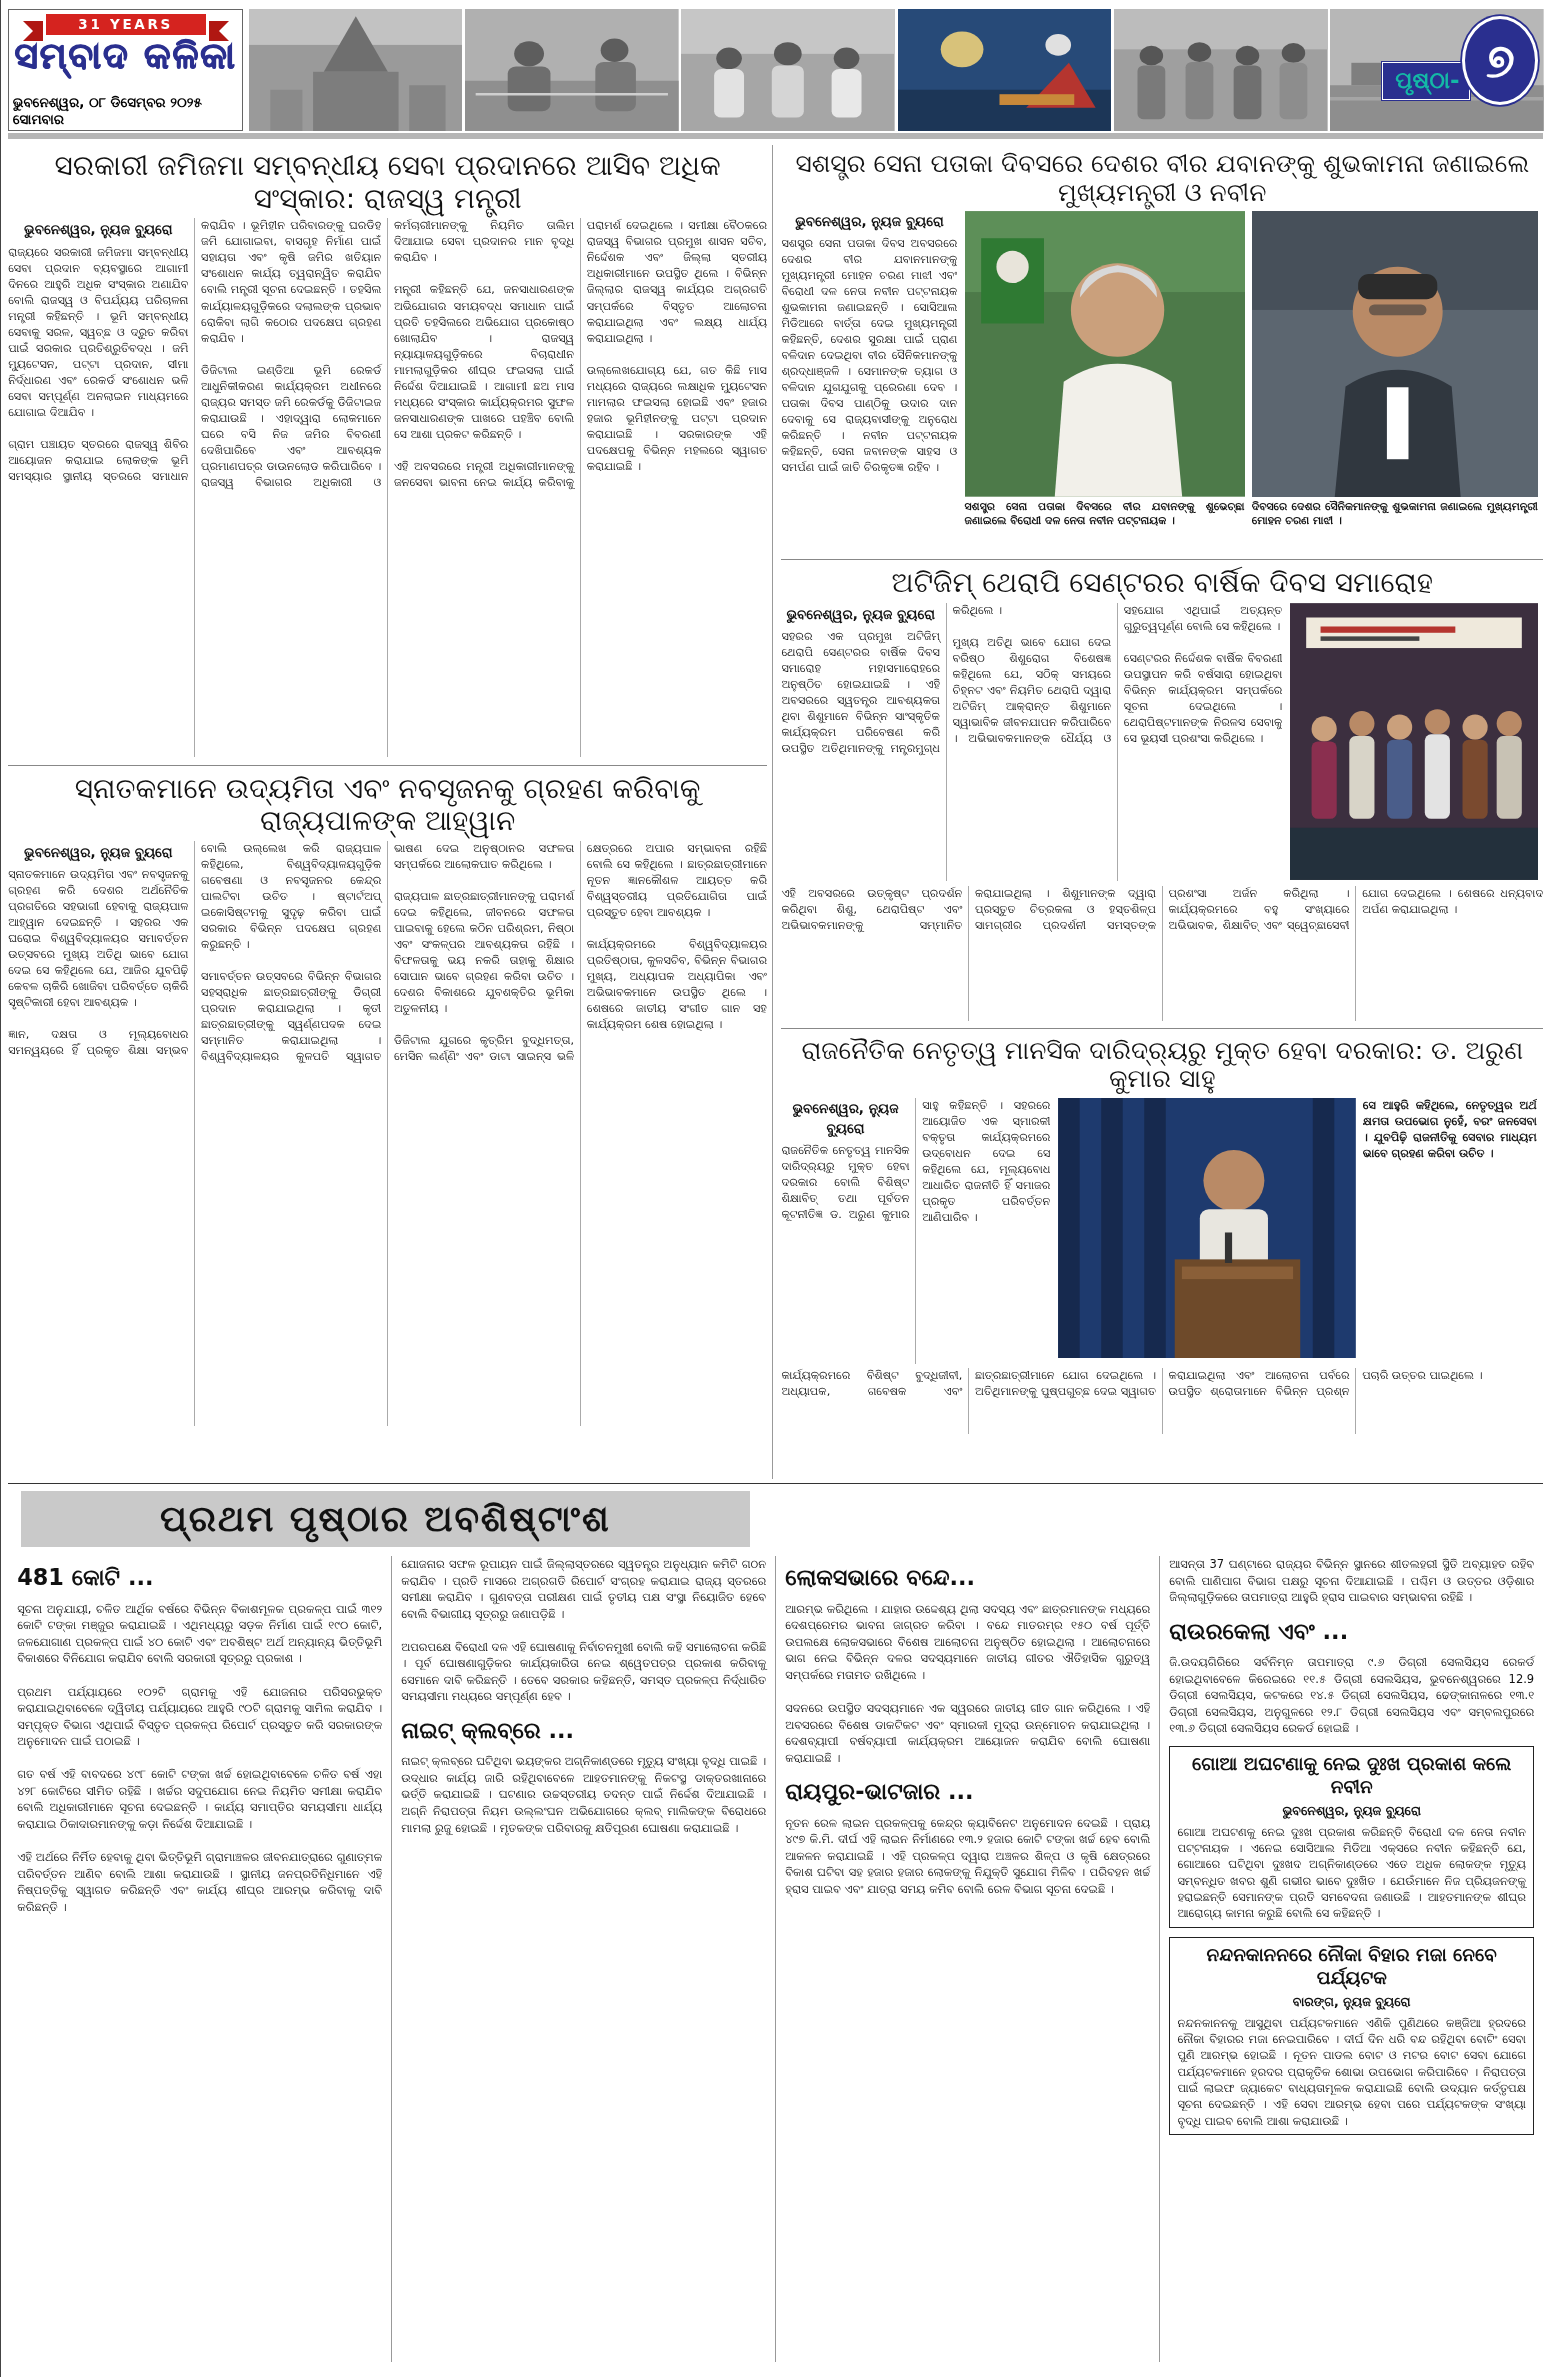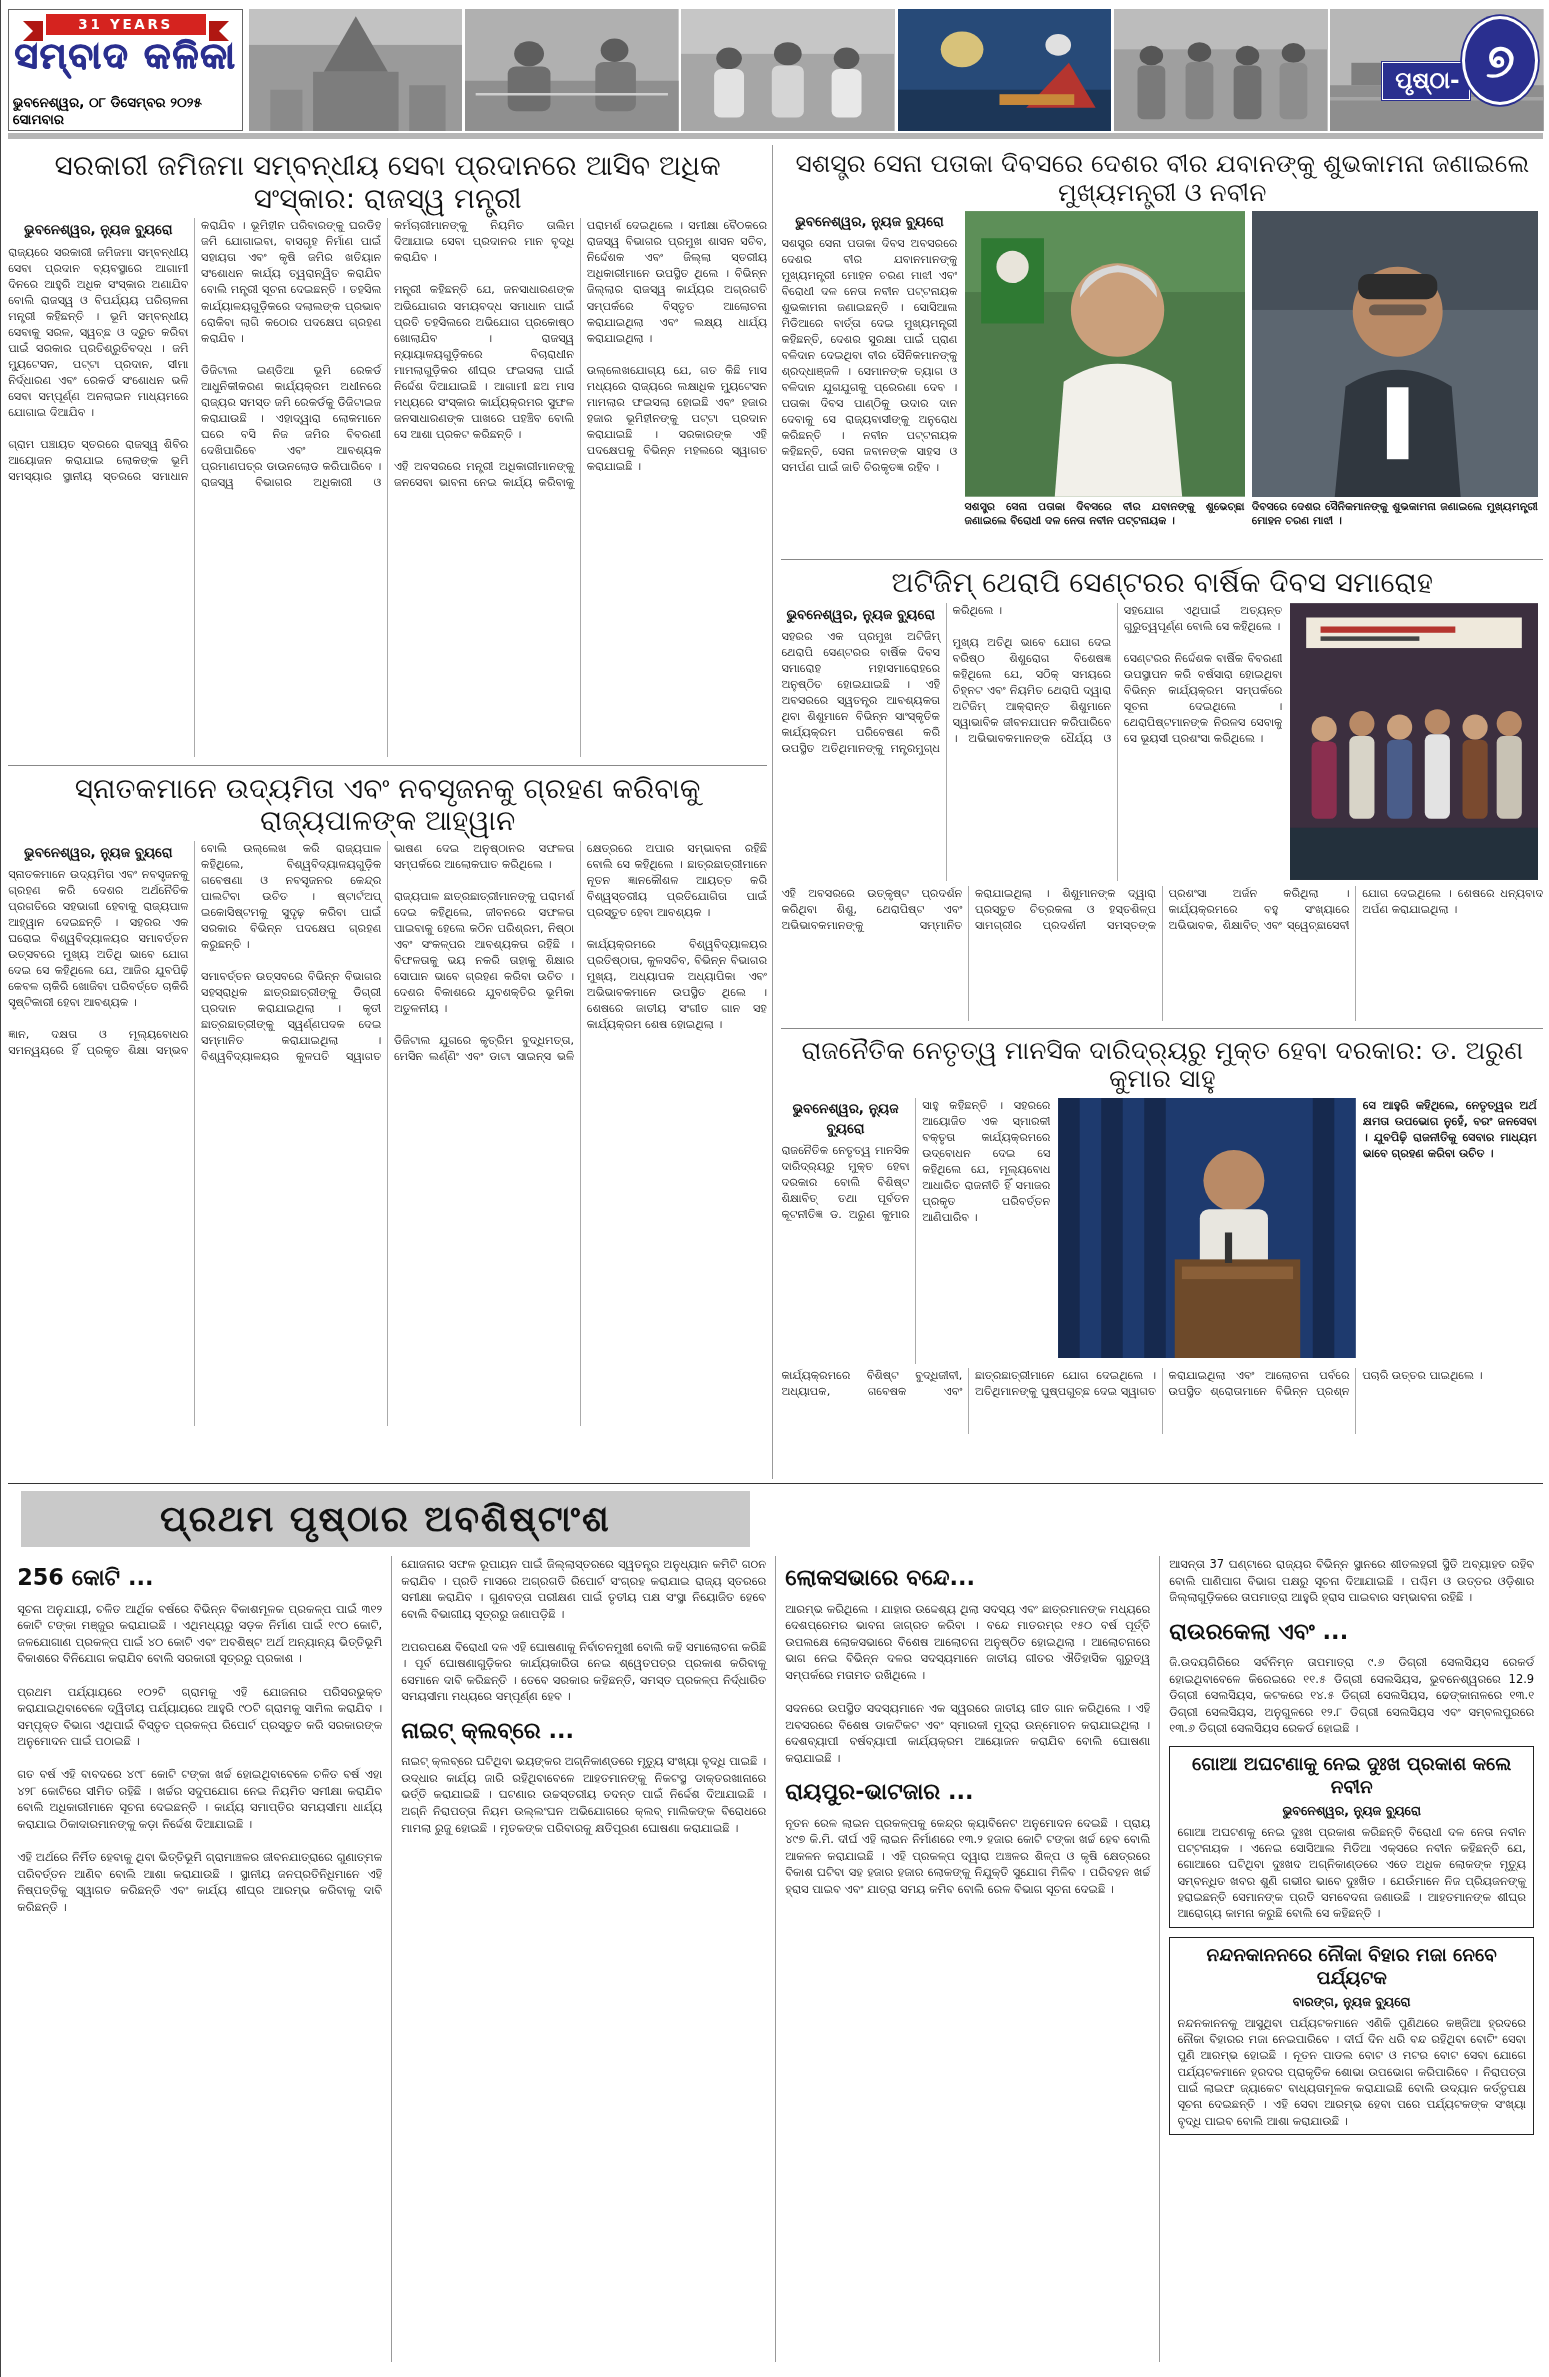--- a/index.html
+++ b/index.html
@@ -19,7 +19,7 @@
   .mast-photos{flex:1;display:flex;margin-left:5.4px;gap:2.7px;}
   .mast-photos svg{flex:1;height:122px;display:block;}
   .page-badge{position:absolute;right:5.4px;top:7.2px;display:flex;align-items:center;z-index:5;}
-  .page-badge .plabel{background:#2a2f8f;border:1.8px solid #fff;outline:1.8px solid #2a2f8f;color:#ffffff;
+  .page-badge .plabel{background:#2a2f8f;border:1.8px solid #fff;outline:1.8px solid #2a2f8f;color:#14b8a6;
                       font-size:23px;font-weight:bold;padding:5.4px 9px 7.2px 12.6px;line-height:1;margin-top:41px;}
   .page-badge .pnum{width:70px;height:83px;border-radius:50%;background:#2a2f8f;border:3.6px solid #fff;
                     box-shadow:0 0 0 1.8px #2a2f8f;color:#fff;font-size:47px;font-weight:bold;

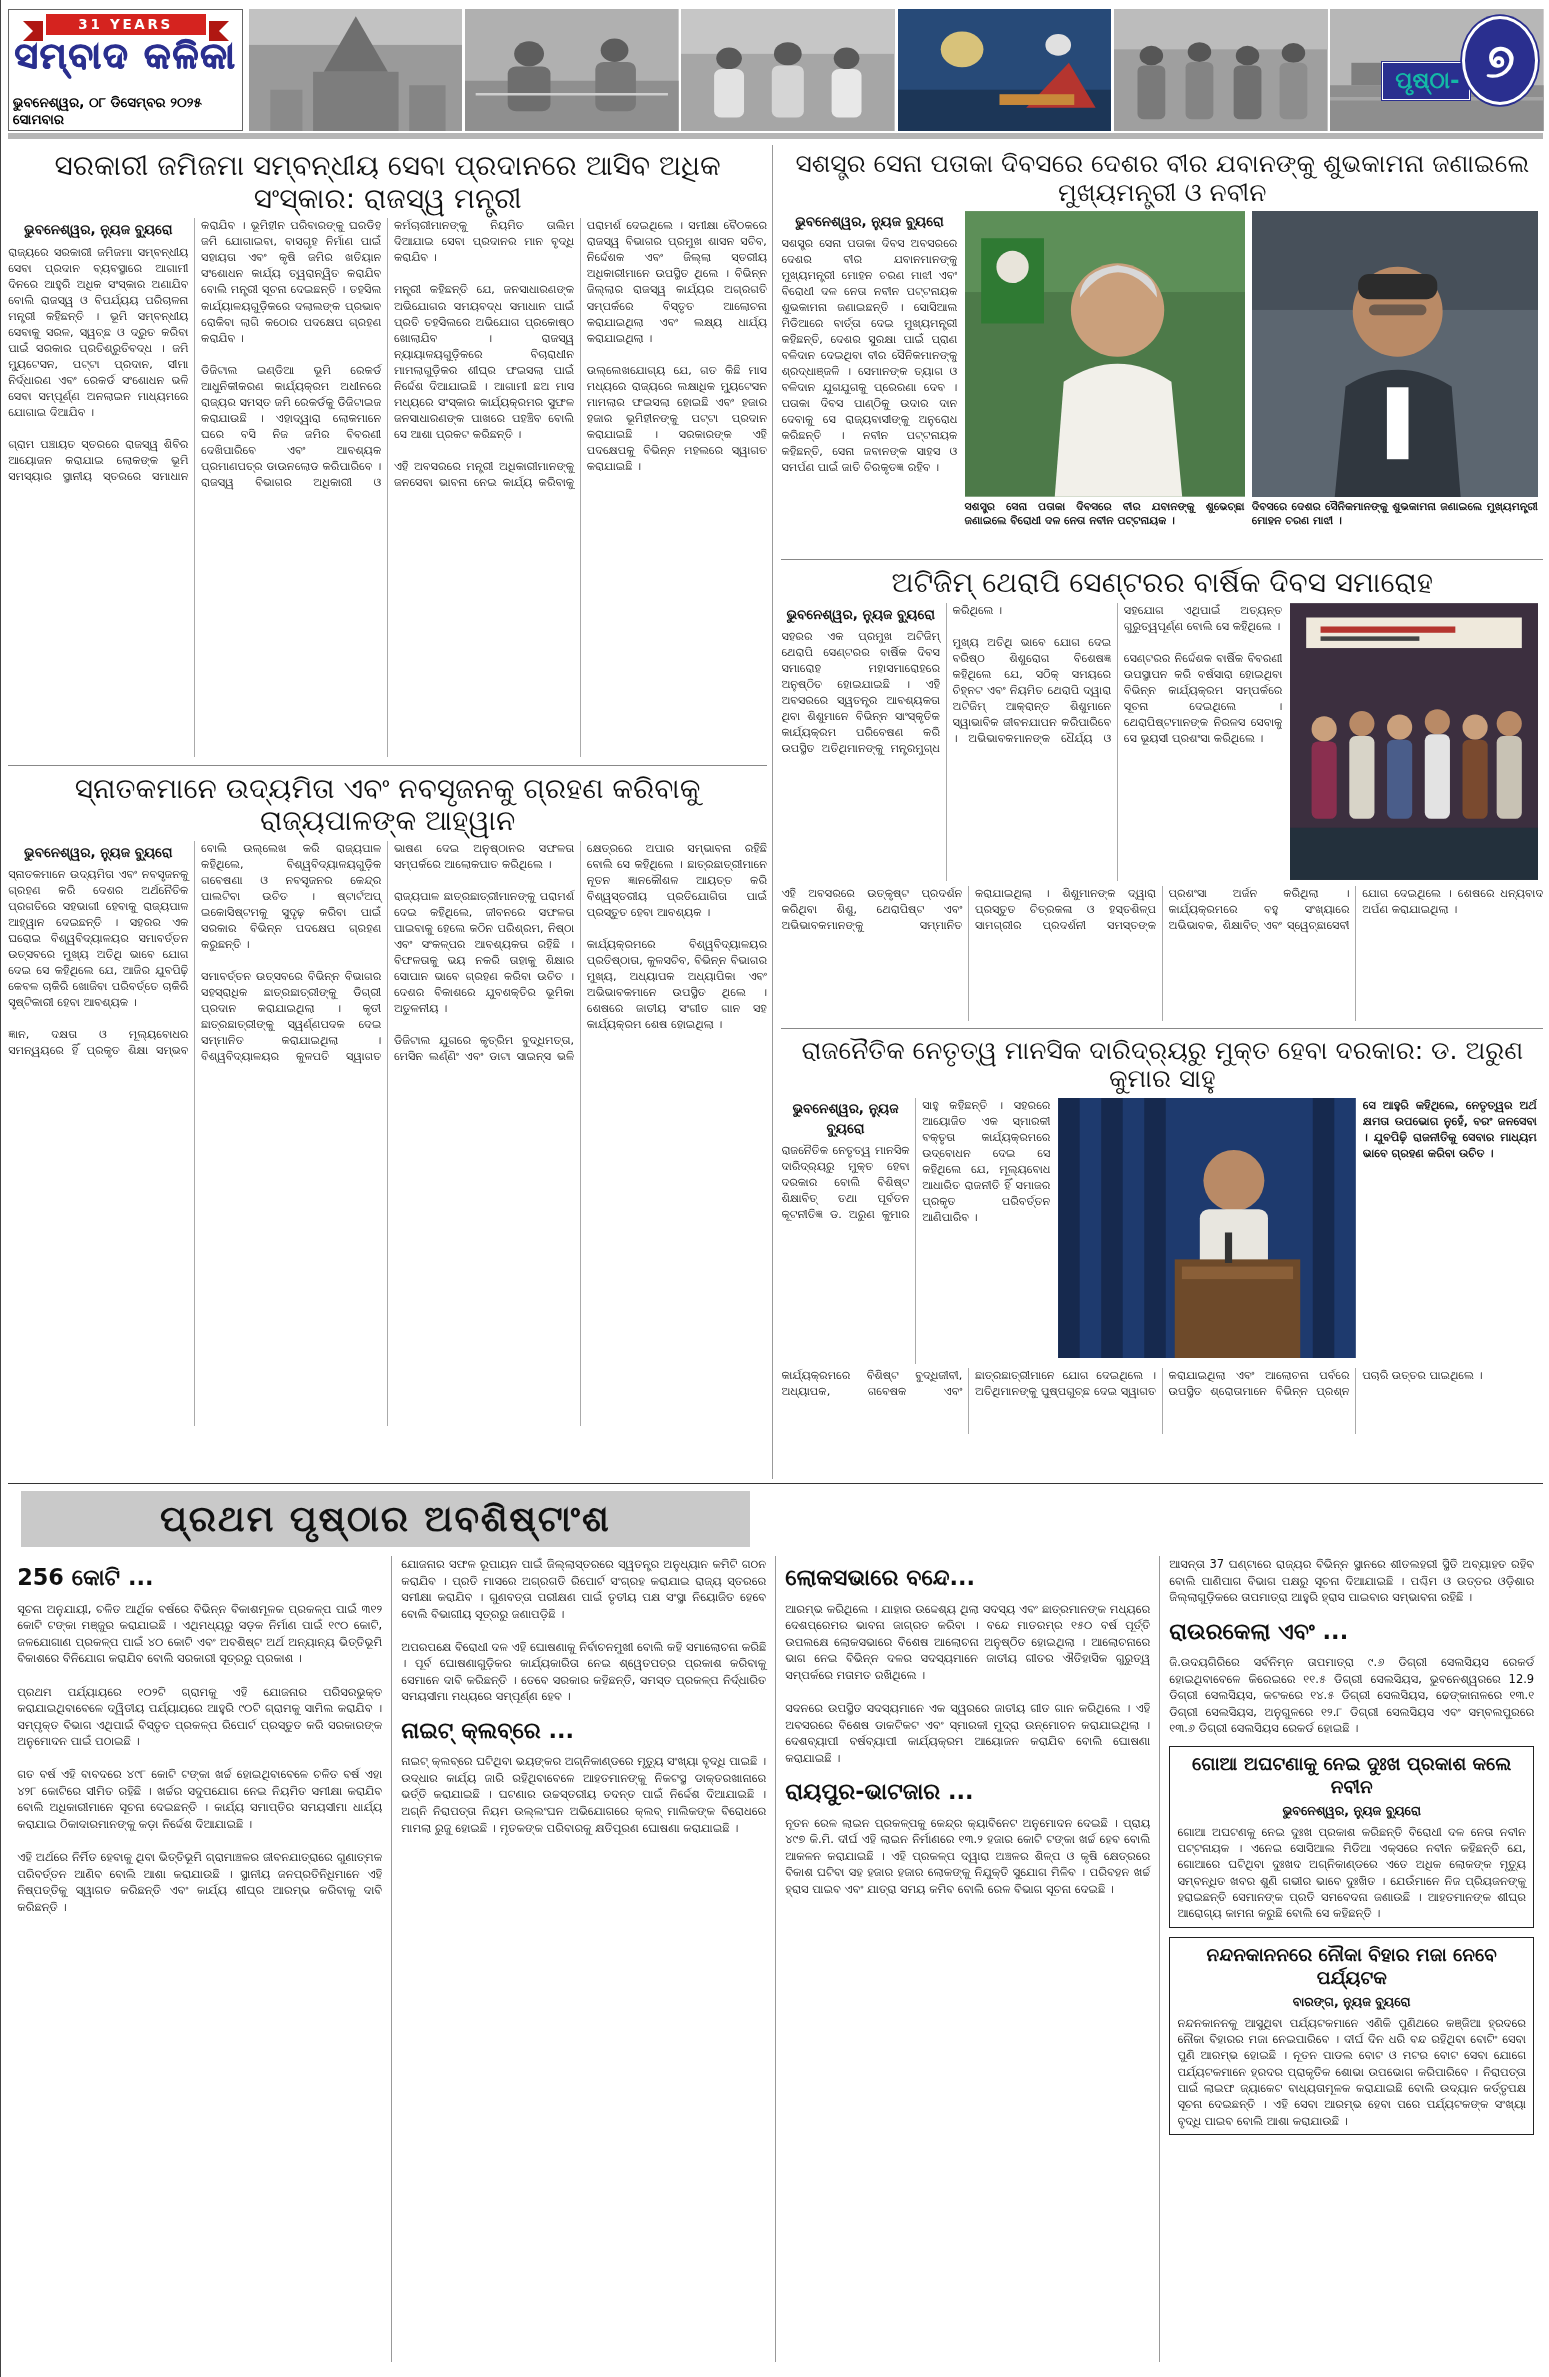--- a/index.html
+++ b/index.html
@@ -289,7 +289,7 @@
     <div class="section-cols">
 
       <div class="scol">
-        <div class="subhead">256 କୋଟି ...</div>
+        <div class="subhead">481 କୋଟି ...</div>
         <p>ସୂଚନା ଅନୁଯାୟୀ, ଚଳିତ ଆର୍ଥିକ ବର୍ଷରେ ବିଭିନ୍ନ ବିକାଶମୂଳକ ପ୍ରକଳ୍ପ ପାଇଁ ୩୧୨ କୋଟି ଟଙ୍କା ମଞ୍ଜୁର କରାଯାଇଛି । ଏଥିମଧ୍ୟରୁ ସଡ଼କ ନିର୍ମାଣ ପାଇଁ ୧୯୦ କୋଟି, ଜଳଯୋଗାଣ ପ୍ରକଳ୍ପ ପାଇଁ ୪୦ କୋଟି ଏବଂ ଅବଶିଷ୍ଟ ଅର୍ଥ ଅନ୍ୟାନ୍ୟ ଭିତ୍ତିଭୂମି ବିକାଶରେ ବିନିଯୋଗ କରାଯିବ ବୋଲି ସରକାରୀ ସୂତ୍ରରୁ ପ୍ରକାଶ ।
 
 ପ୍ରଥମ ପର୍ଯ୍ୟାୟରେ ୧୦୨ଟି ଗ୍ରାମକୁ ଏହି ଯୋଜନାର ପରିସରଭୁକ୍ତ କରାଯାଇଥିବାବେଳେ ଦ୍ୱିତୀୟ ପର୍ଯ୍ୟାୟରେ ଆହୁରି ୯୦ଟି ଗ୍ରାମକୁ ସାମିଲ କରାଯିବ । ସମ୍ପୃକ୍ତ ବିଭାଗ ଏଥିପାଇଁ ବିସ୍ତୃତ ପ୍ରକଳ୍ପ ରିପୋର୍ଟ ପ୍ରସ୍ତୁତ କରି ସରକାରଙ୍କ ଅନୁମୋଦନ ପାଇଁ ପଠାଇଛି ।

